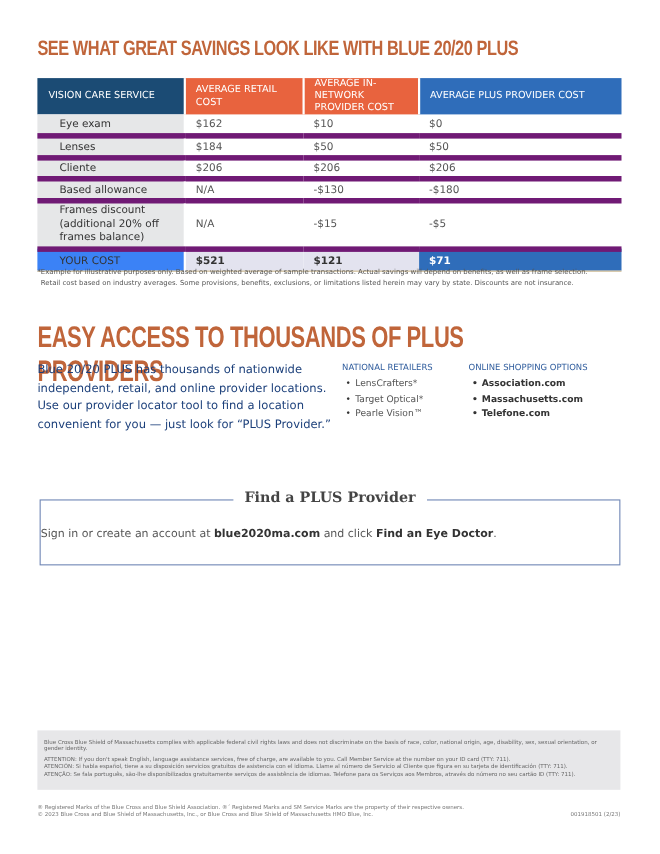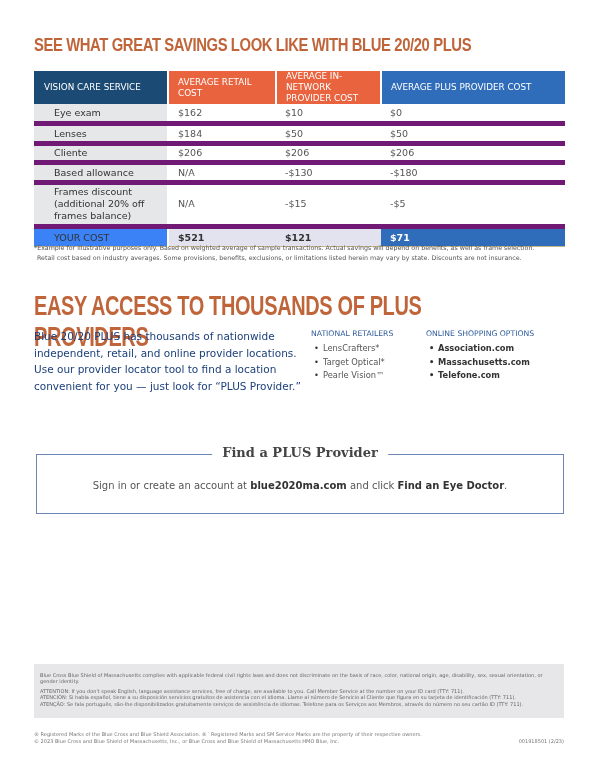--- a/index.html
+++ b/index.html
@@ -35,7 +35,7 @@
 
   .box { position: absolute; left: 36px; top: 454px; width: 528px; height: 60px; border: 1.5px solid #6f86b5; }
   .box-title { position: absolute; left: 50%; top: -10px; transform: translateX(-50%); background: #fff; padding: 0 10px; font-family: "DejaVu Serif", serif; font-weight: bold; font-size: 13px; color: #444; white-space: nowrap; }
-  .box-text { position: absolute; top: 25px; left: 0; right: 0; text-align: center; font-size: 10px; color: #555; }
+  .box-text { position: absolute; top: 25px; left: 0; right: 0; font-size: 10px; color: #555; }
   .box-text b { color: #333; }
 
   .legal { position: absolute; left: 34px; top: 664px; width: 530px; height: 54px; background: #e7e7e9; padding: 8px 6px 0 6px; font-size: 5px; line-height: 6.4px; color: #666; }

